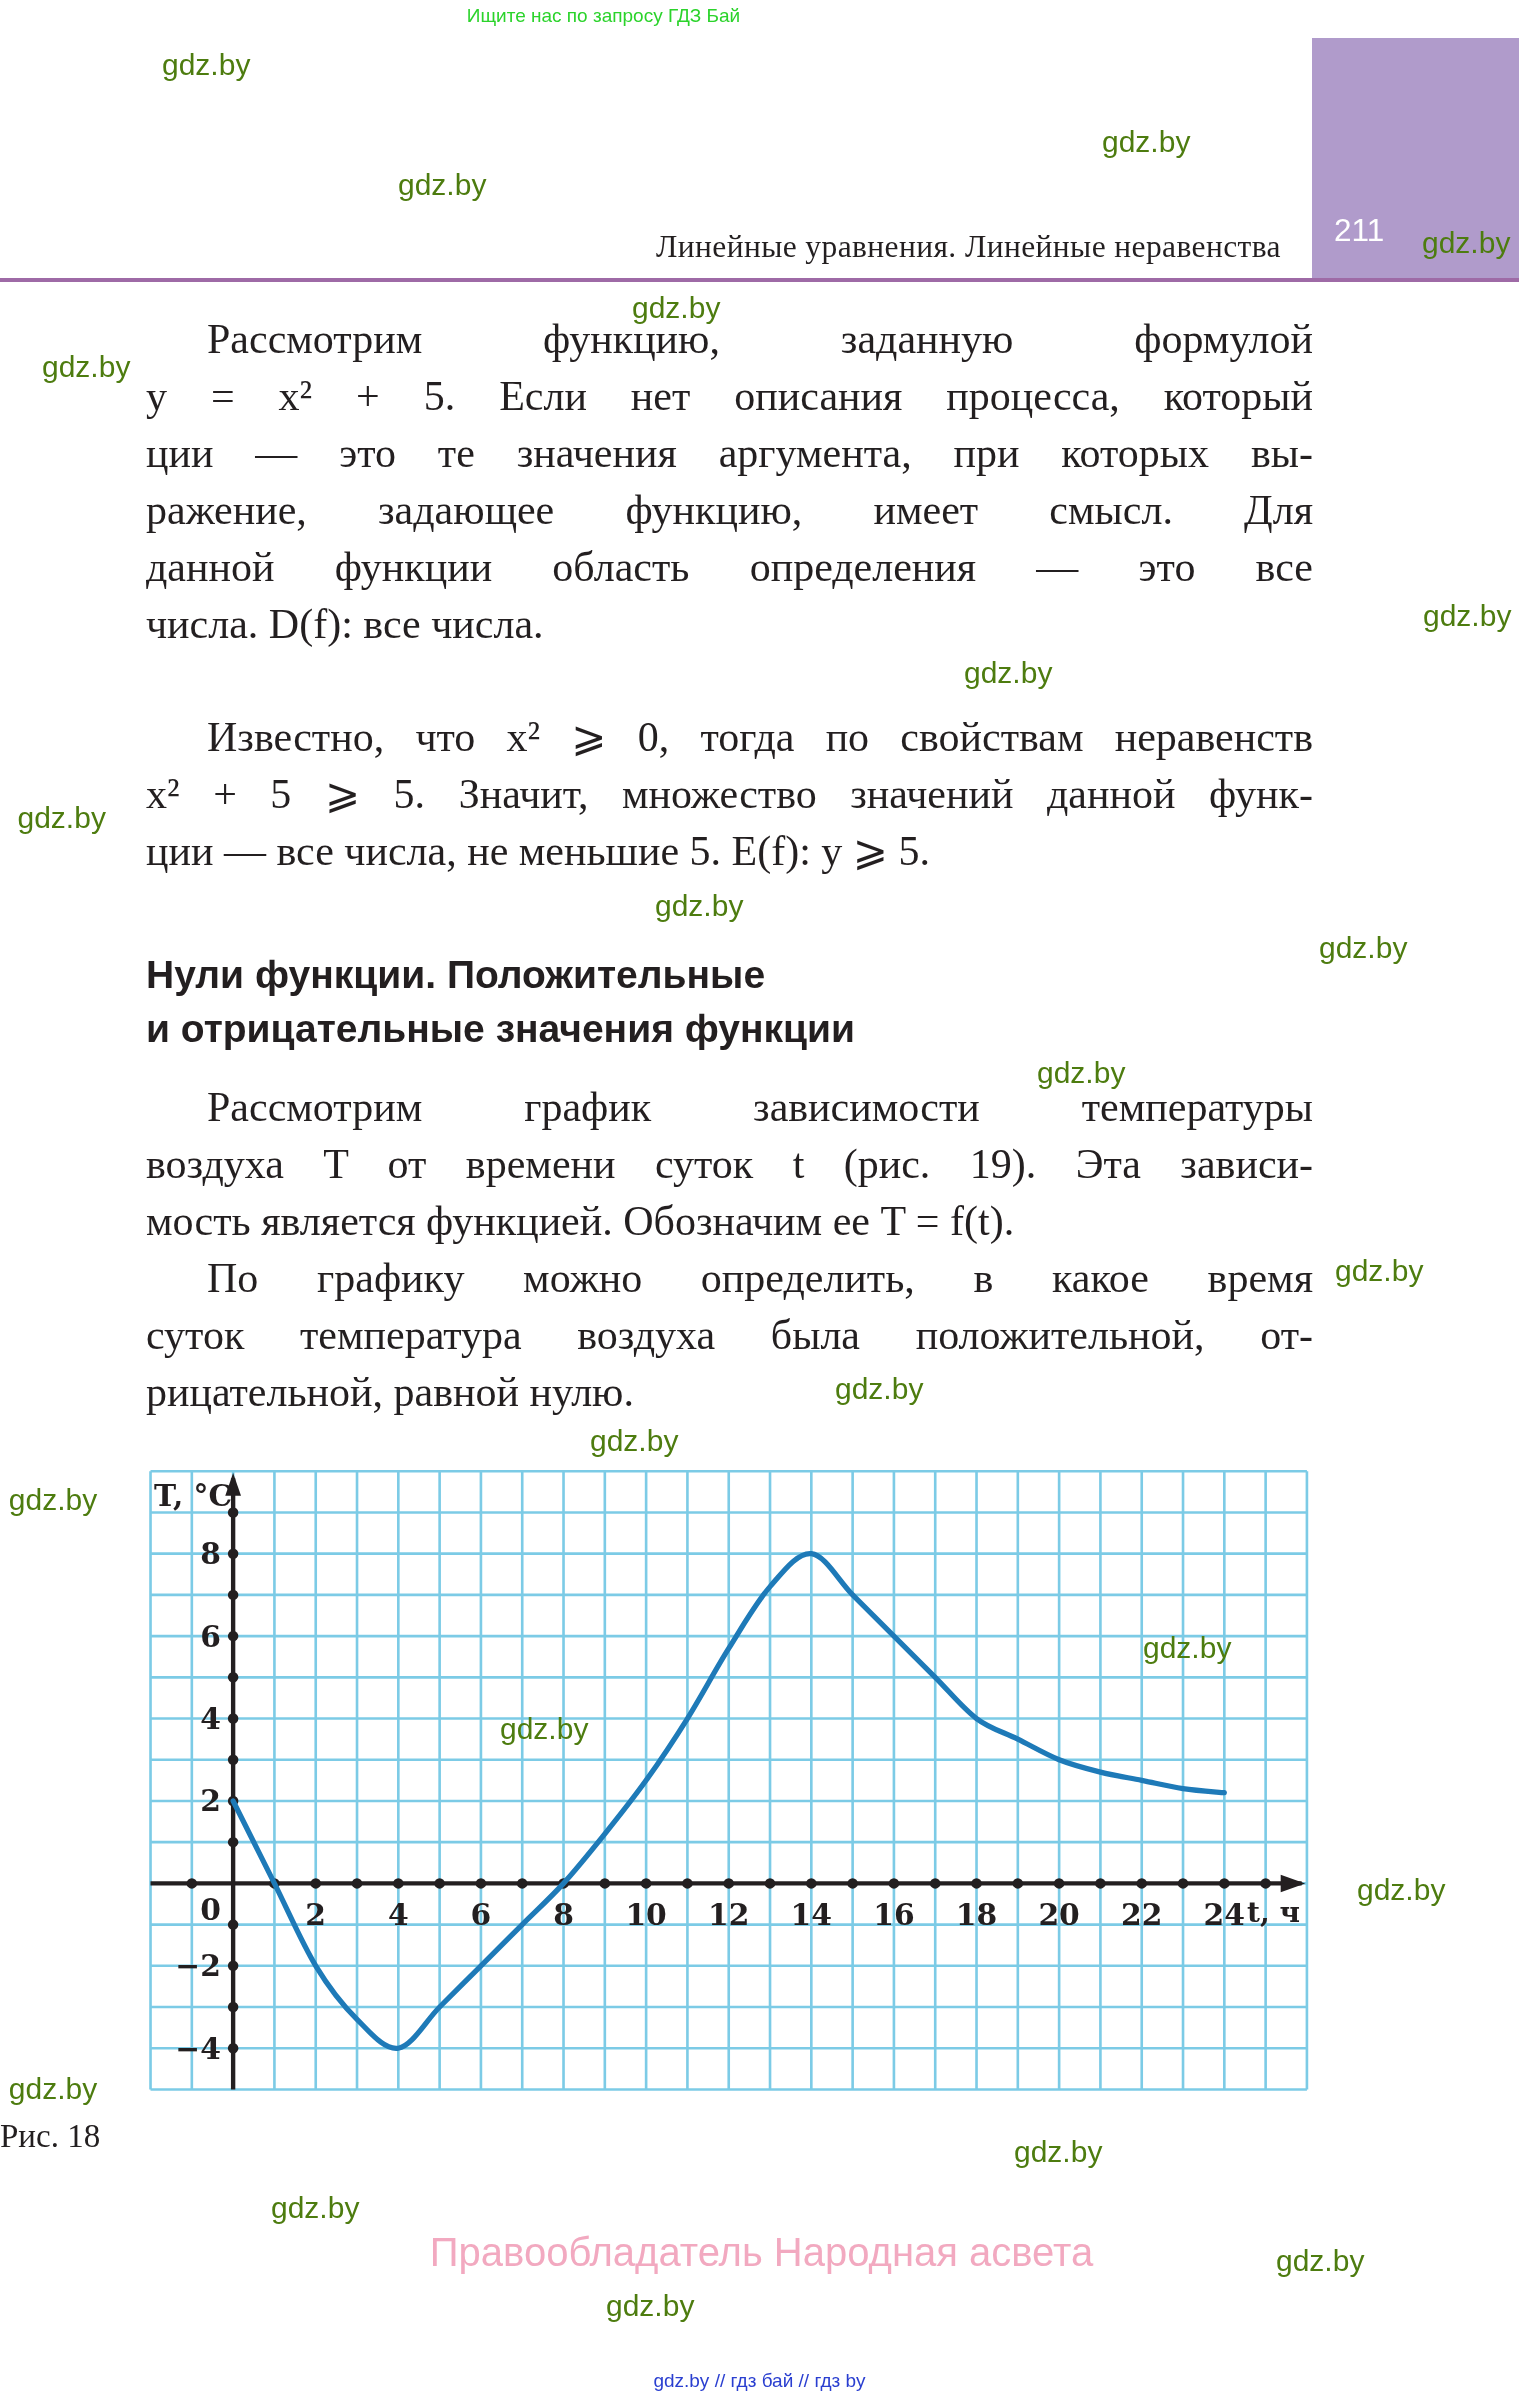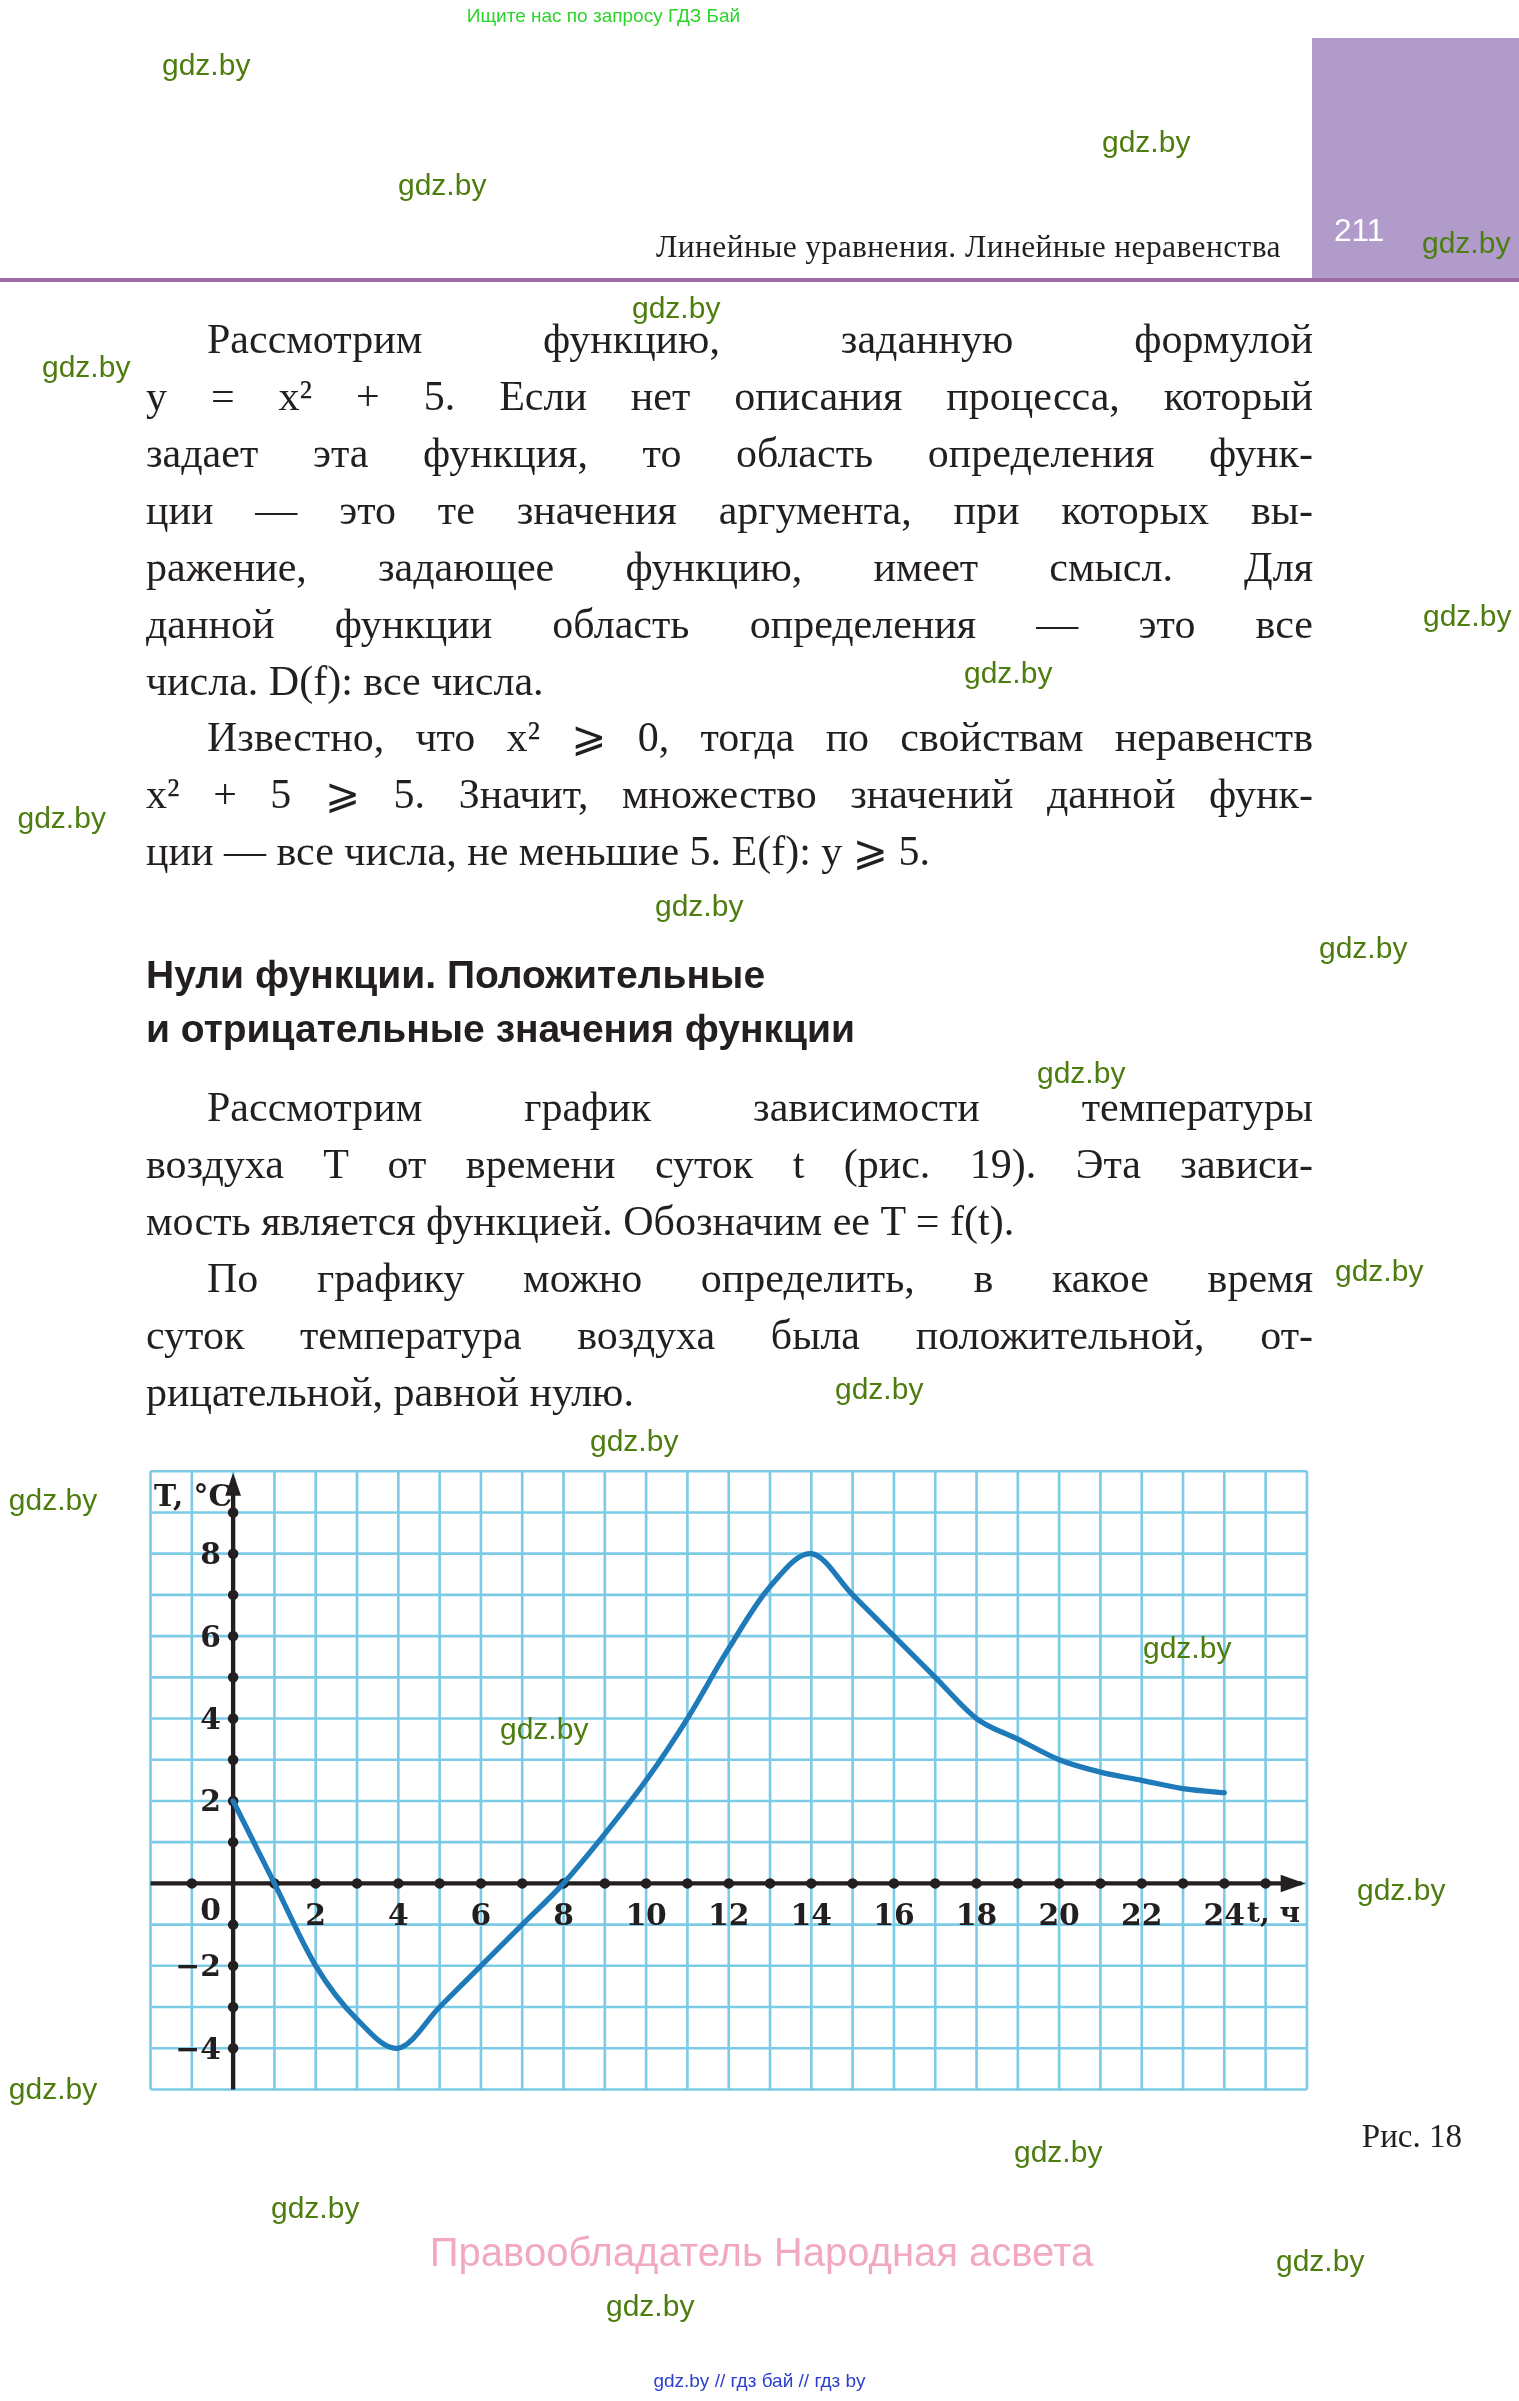--- a/index.html
+++ b/index.html
@@ -43,7 +43,6 @@
 <div class="text" style="top:311px;">
   <span class="line ind">Рассмотрим функцию, заданную формулой</span>
   <span class="line">y = x² + 5. Если нет описания процесса, который</span>
-  <span class="line">задает эта функция, то область определения функ-</span>
   <span class="line">ции — это те значения аргумента, при которых вы-</span>
   <span class="line">ражение, задающее функцию, имеет смысл. Для</span>
   <span class="line">данной функции область определения — это все</span>

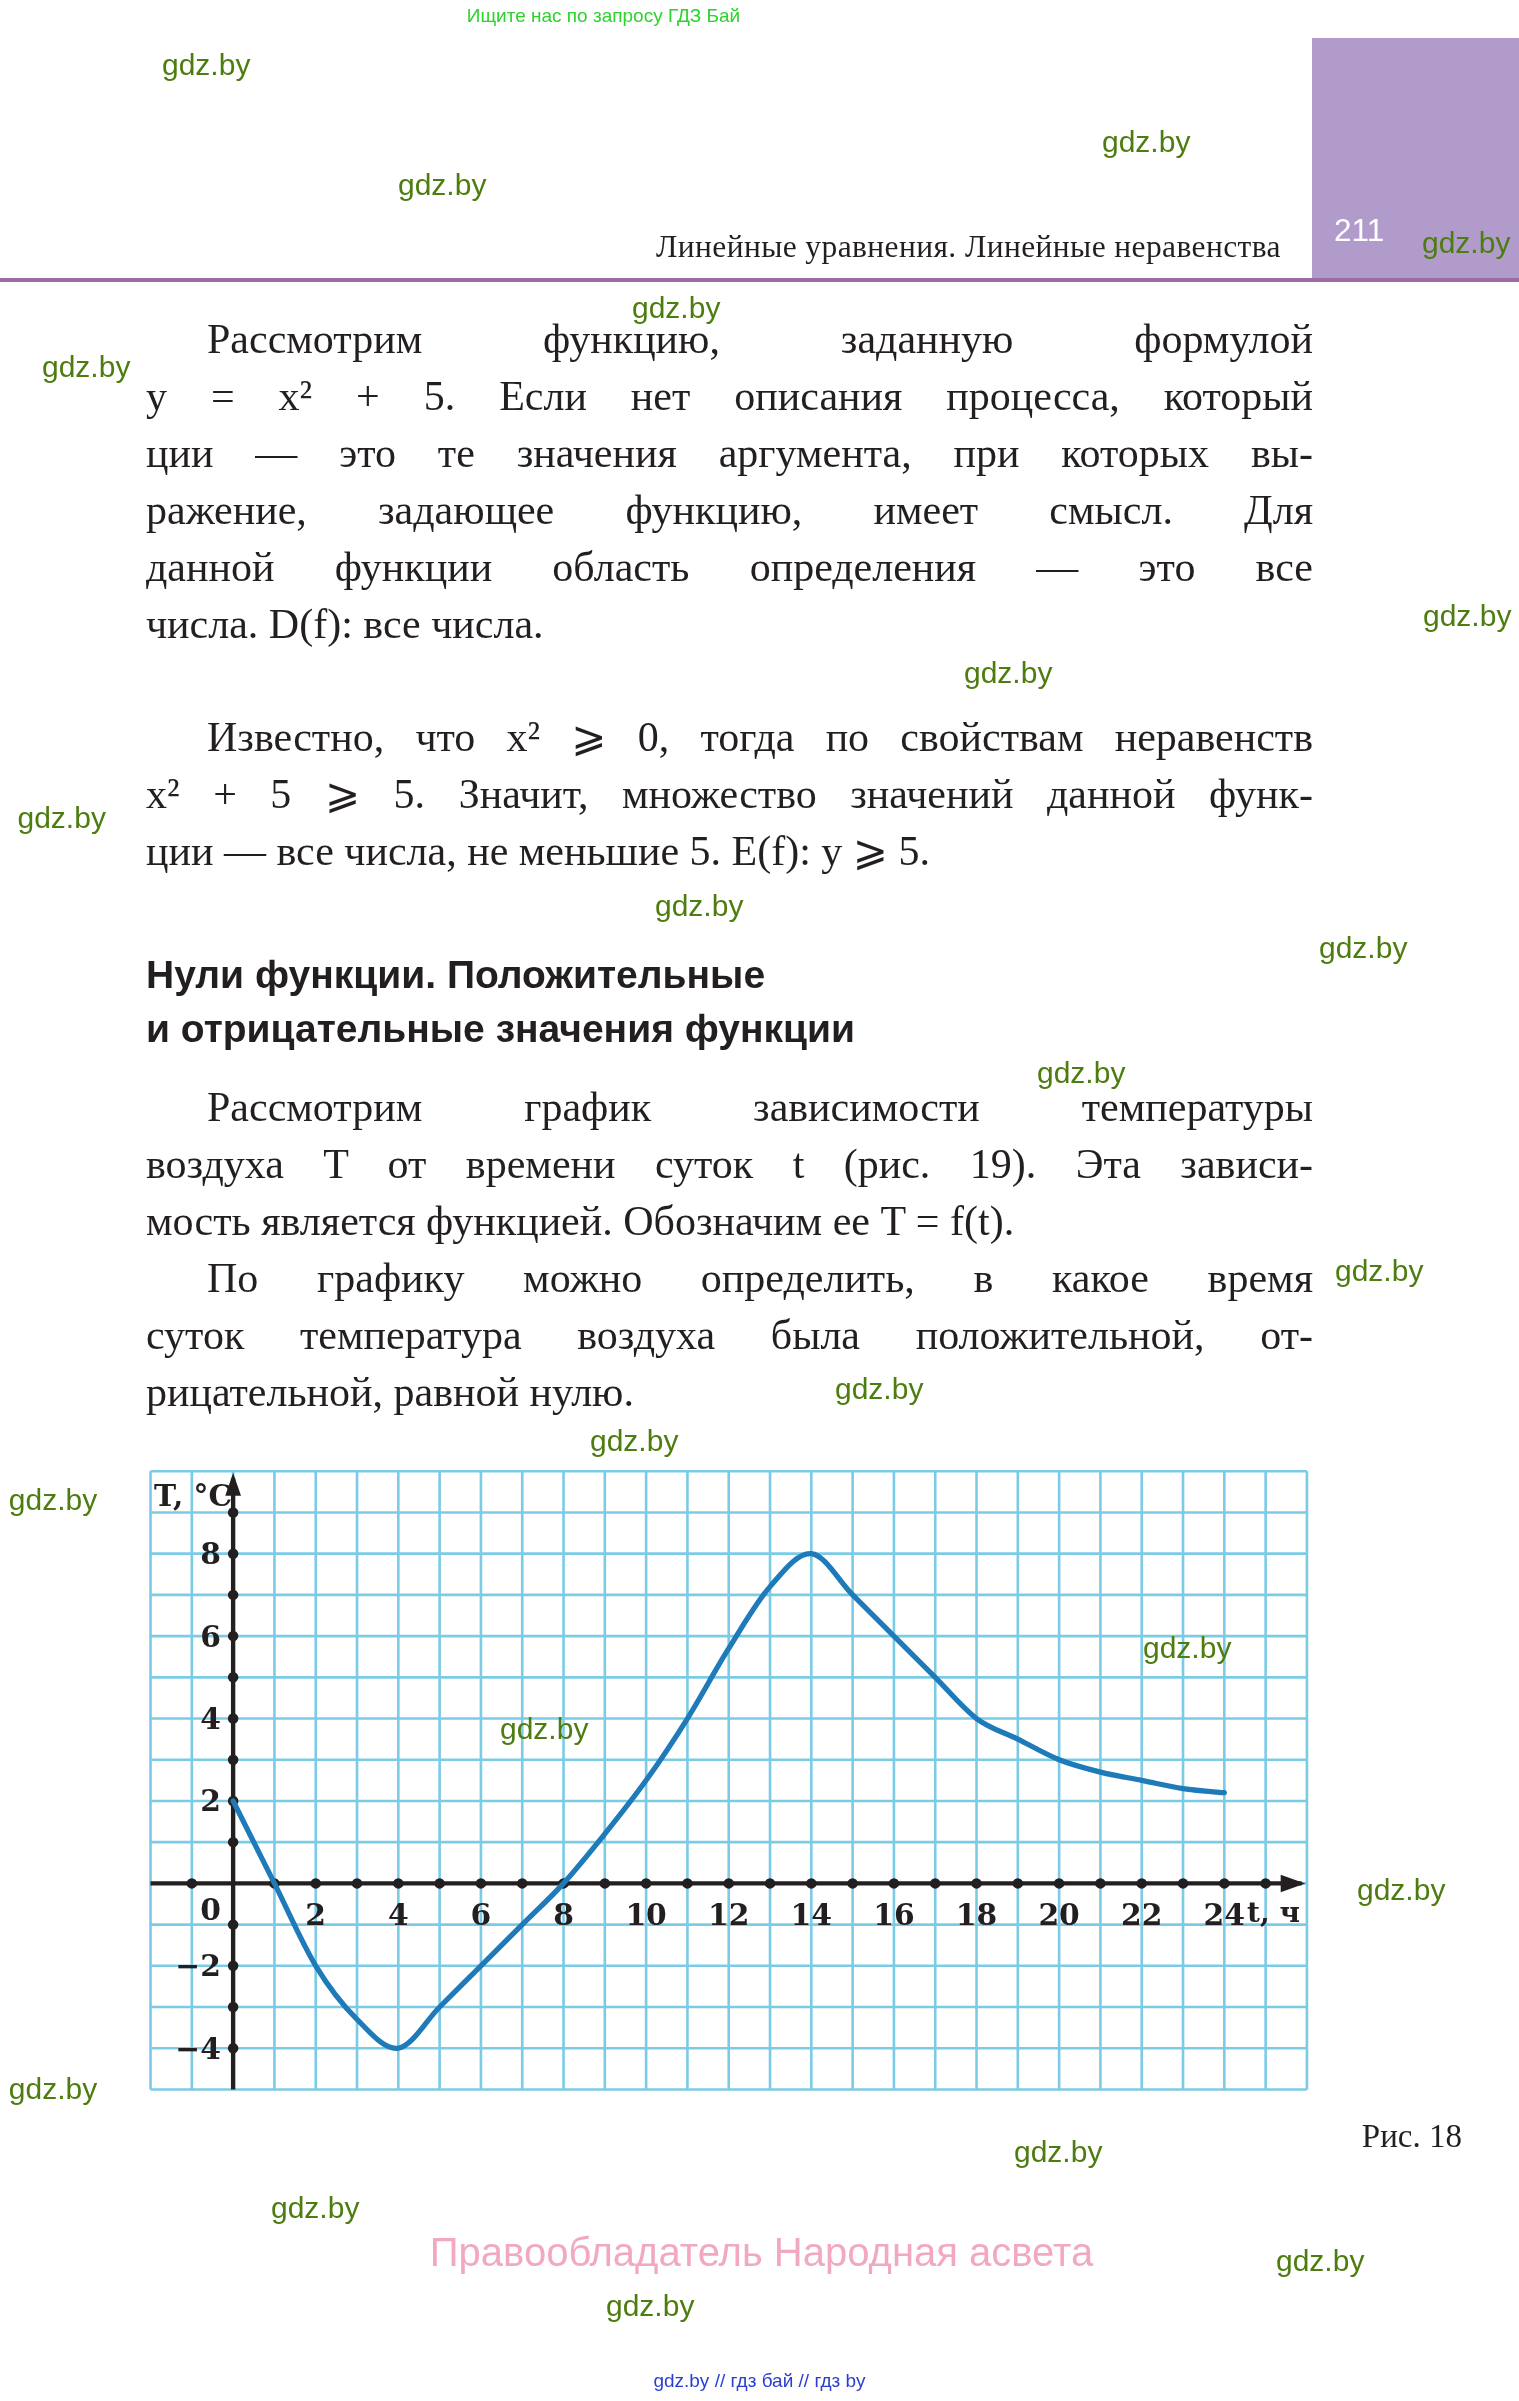--- a/index.html
+++ b/index.html
@@ -23,7 +23,7 @@
   .heading { position:absolute; left:146px; width:1167px; 
          font-family:"Liberation Sans","DejaVu Sans",sans-serif; font-weight:bold; font-size:39px; line-height:54px; color:#231f20; }
   .chart { position:absolute; left:149px; top:1466px; }
-  .caption { position:absolute; left:0; width:1462px; top:2118px; text-align:right;
+  .caption { position:absolute; left:0; width:1462px; top:2118px; text-align:left;
          font-family:"Liberation Serif",serif; font-size:33px; }
   .rights { position:absolute; left:0; width:1523px; top:2230px; text-align:center;
          font-family:"Liberation Sans",sans-serif; font-size:40px; color:#f2a9c0; }

